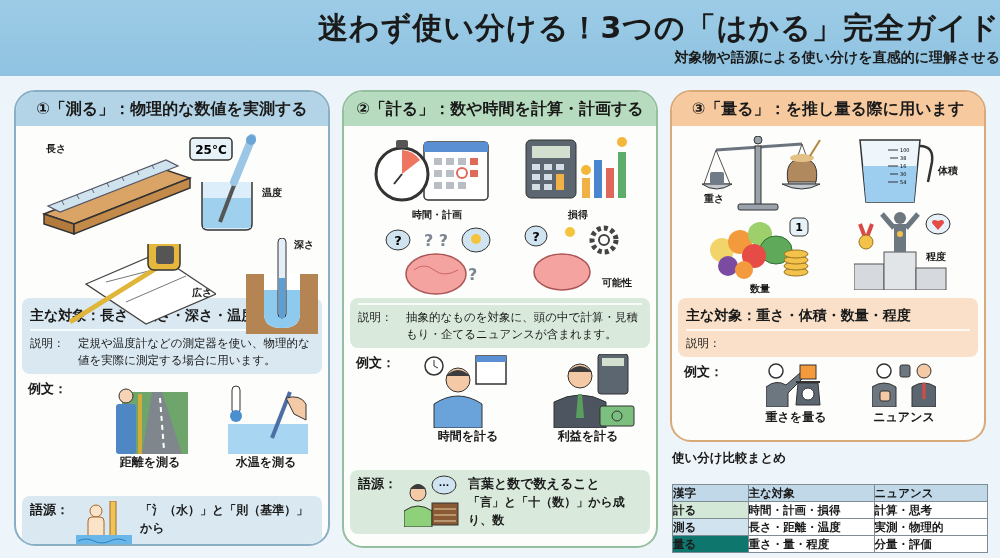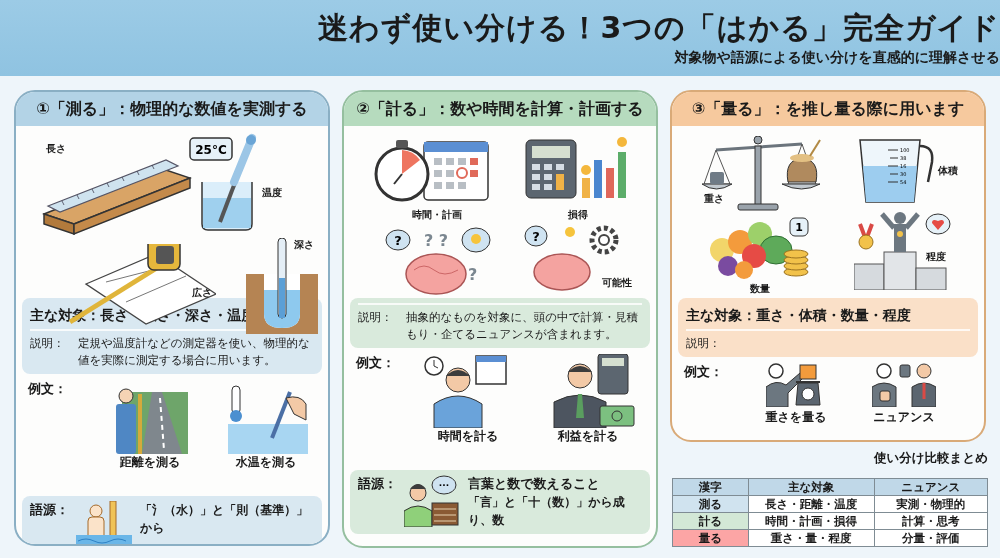--- a/index.html
+++ b/index.html
@@ -33,7 +33,7 @@
 .origin .pic{width:56px;height:52px;flex:none;margin-right:8px;position:relative}
 svg{display:block}
 .summary{position:absolute;left:672px;top:450px;width:316px}
-.summary .st{text-align:right;font-size:12.5px;font-weight:bold;margin-bottom:11px}
+.summary .st{text-align:left;font-size:12.5px;font-weight:bold;margin-bottom:17px}
 table{border-collapse:collapse;width:100%;font-size:11.5px;font-weight:bold;text-align:center}
 td,th{border:1px solid #7f8c94;height:17px;background:#fff}
 th{background:#c0d8e8}

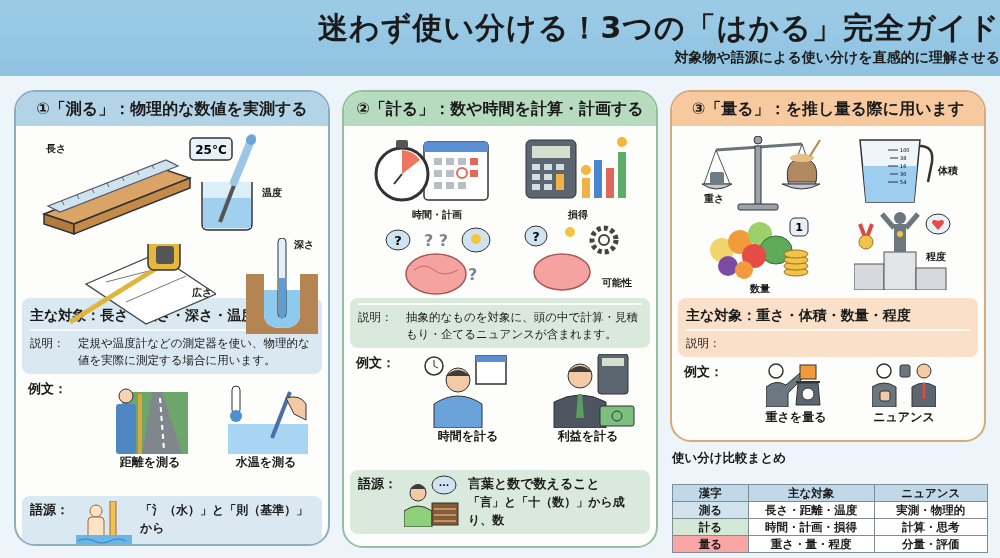--- a/index.html
+++ b/index.html
@@ -34,7 +34,7 @@
 svg{display:block}
 .summary{position:absolute;left:672px;top:450px;width:316px}
 .summary .st{text-align:left;font-size:12.5px;font-weight:bold;margin-bottom:17px}
-table{border-collapse:collapse;width:100%;font-size:11.5px;font-weight:bold;text-align:center}
+table{border-collapse:collapse;width:100%;font-size:11.5px;font-weight:bold;text-align:left}
 td,th{border:1px solid #7f8c94;height:17px;background:#fff}
 th{background:#c0d8e8}
 td.r1{background:#d0e3ef}

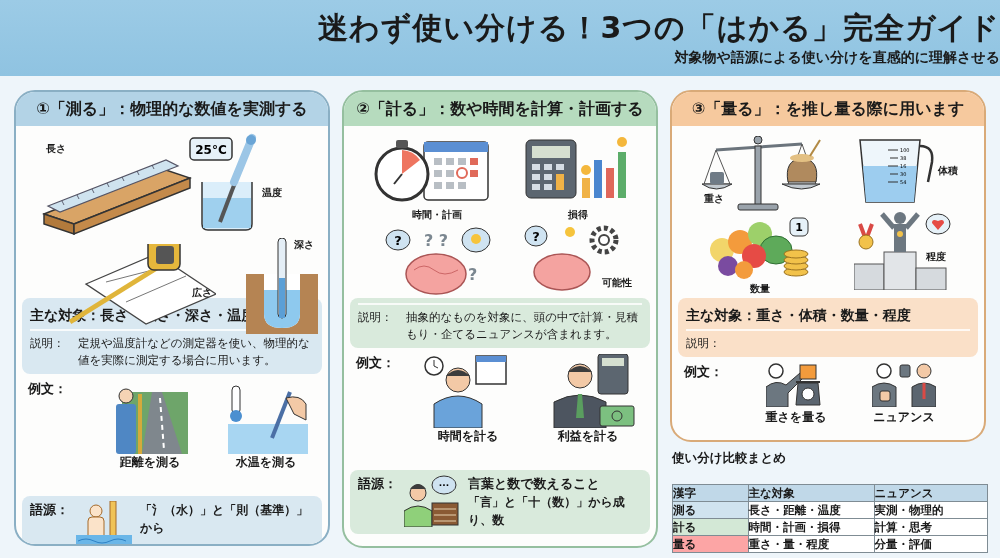--- a/index.html
+++ b/index.html
@@ -377,14 +377,14 @@
       <th>ニュアンス</th>
     </tr>
     <tr>
+      <td class="r2">計る</td>
+      <td>時間・計画・損得</td>
+      <td>計算・思考</td>
+    </tr>
+    <tr>
       <td class="r1">測る</td>
       <td>長さ・距離・温度</td>
       <td>実測・物理的</td>
-    </tr>
-    <tr>
-      <td class="r2">計る</td>
-      <td>時間・計画・損得</td>
-      <td>計算・思考</td>
     </tr>
     <tr>
       <td class="r3">量る</td>

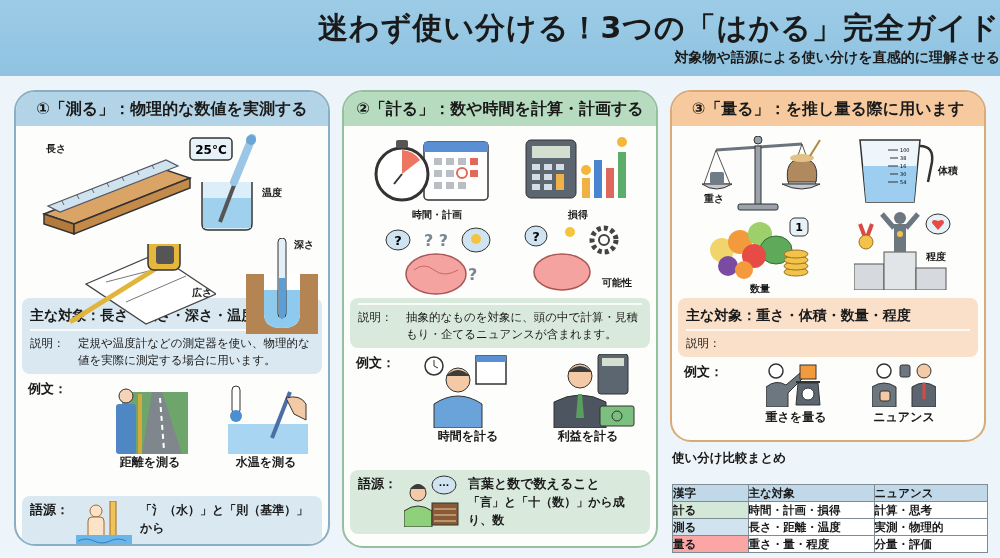--- a/index.html
+++ b/index.html
@@ -39,7 +39,7 @@
 th{background:#c0d8e8}
 td.r1{background:#d0e3ef}
 td.r2{background:#d3e8d6}
-td.r3{background:#fca5a5}
+td.r3{background:#0f766e}
 </style>
 </head>
 <body>

